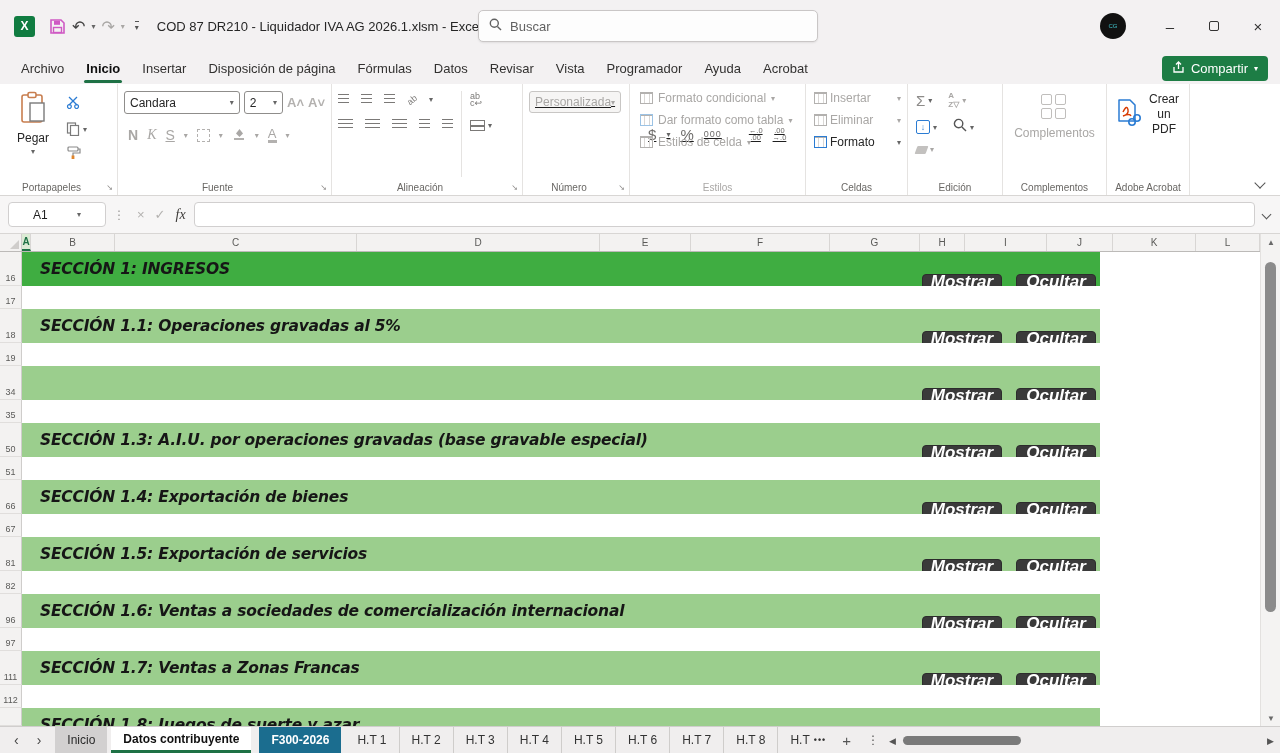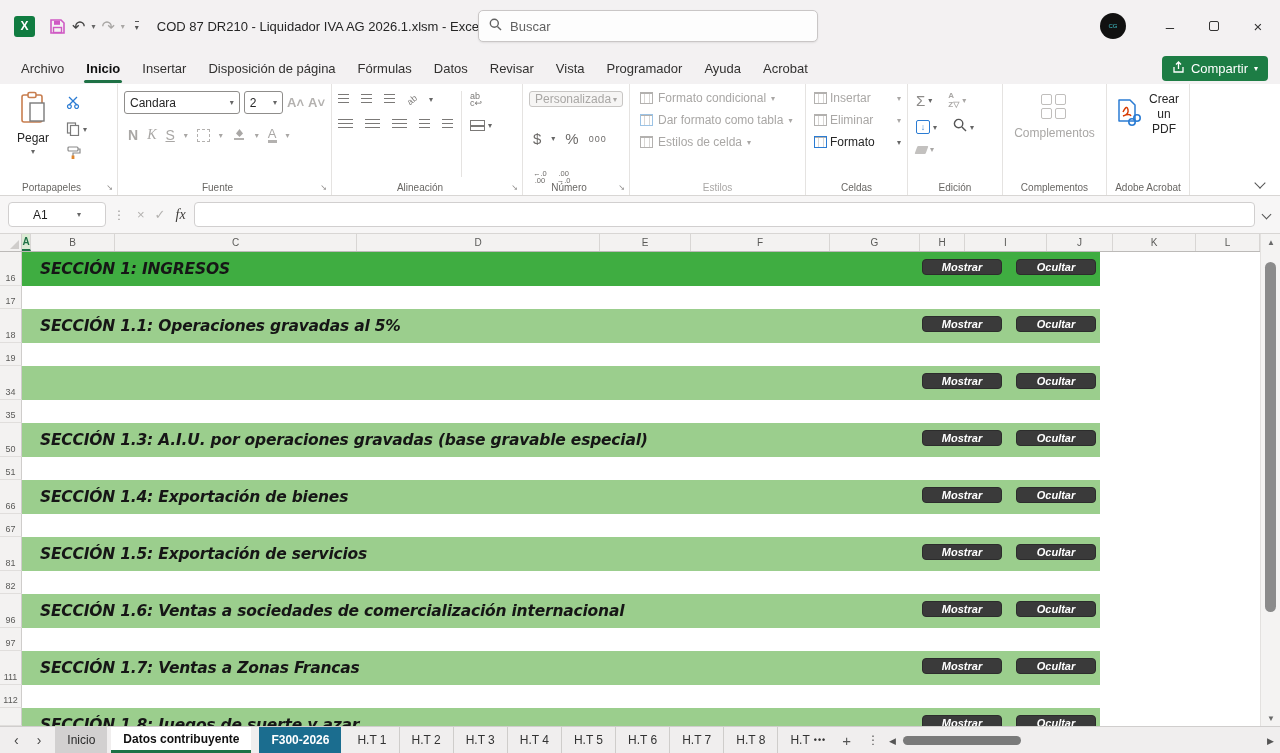--- a/index.html
+++ b/index.html
@@ -79,7 +79,7 @@
   .mergeic{width:15px;height:11px;border:1px solid #7b7977;background:linear-gradient(transparent 4px,#7b7977 4px,#7b7977 5.5px,transparent 5.5px);}
 
   
-  .g-num{width:107px;display:flex;flex-direction:column;gap:23px;}
+  .g-num{width:107px;display:flex;flex-direction:row;gap:23px;text-decoration:underline;}
   .numcombo{height:22px;border:1px solid #c8c6c4;border-radius:3px;background:#f6f5f4;color:#a9a7a5;
             display:flex;align-items:center;justify-content:space-between;padding:0 5px;font-size:12px;}
   .numrow{display:flex;align-items:center;gap:10px;padding-left:4px;color:#6d6b69;}

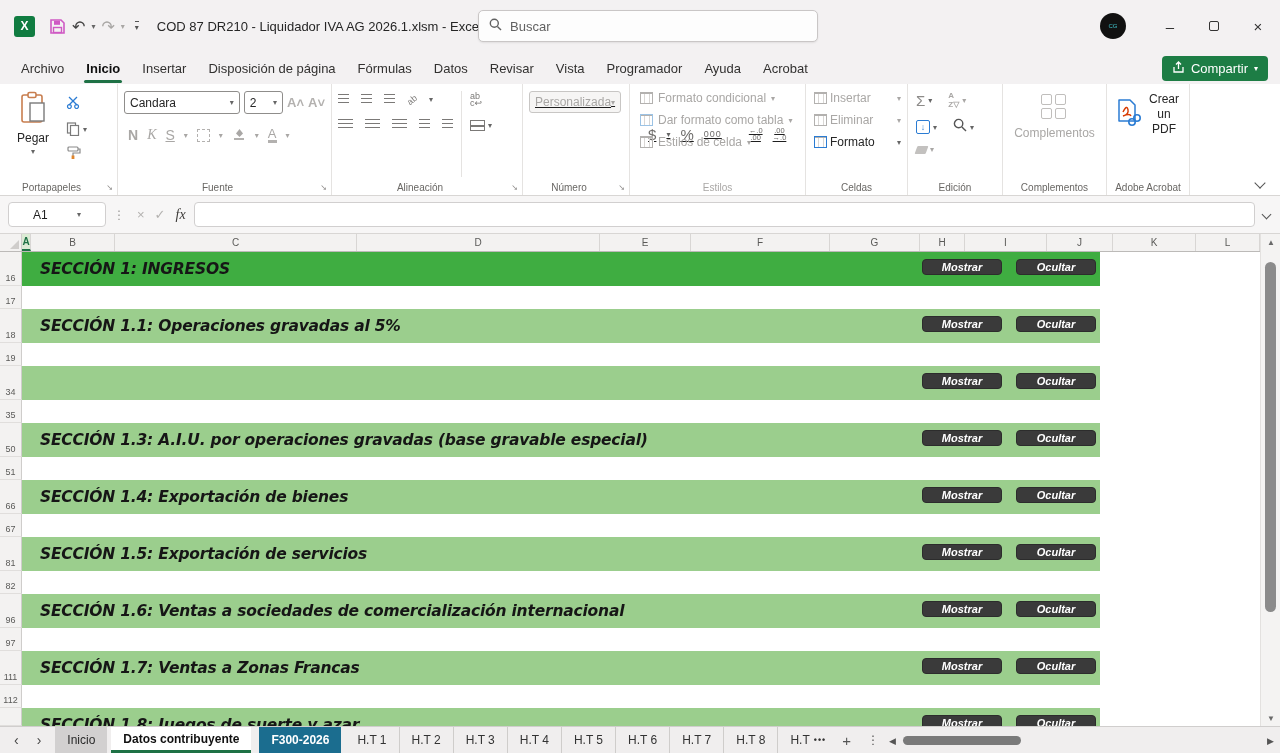--- a/index.html
+++ b/index.html
@@ -144,8 +144,8 @@
   .secbar{position:absolute;left:0;top:0;height:100%;width:1078px;display:flex;align-items:center;overflow:hidden;}
   .secbar .sectext{font-weight:bold;font-size:15.5px;color:#161616;padding-left:18px;white-space:nowrap;
                    font-family:"DejaVu Sans","Liberation Sans",sans-serif;letter-spacing:-0.2px;}
-  .actbtn{position:absolute;top:7px;width:80px;height:16px;background:#3a3a3a;border:1px solid #2c2c2c;border-radius:4px;
-          color:#fff;font-size:11px;font-weight:bold;display:flex;align-items:center;justify-content:center;}
+  .actbtn{position:absolute;top:22px;width:80px;height:16px;background:#3a3a3a;border:1px solid #2c2c2c;border-radius:4px;
+          color:#fff;font-size:17px;font-weight:bold;display:flex;align-items:center;justify-content:center;}
   .actbtn.show{left:900px;} .actbtn.hide{left:994px;}
 
   

